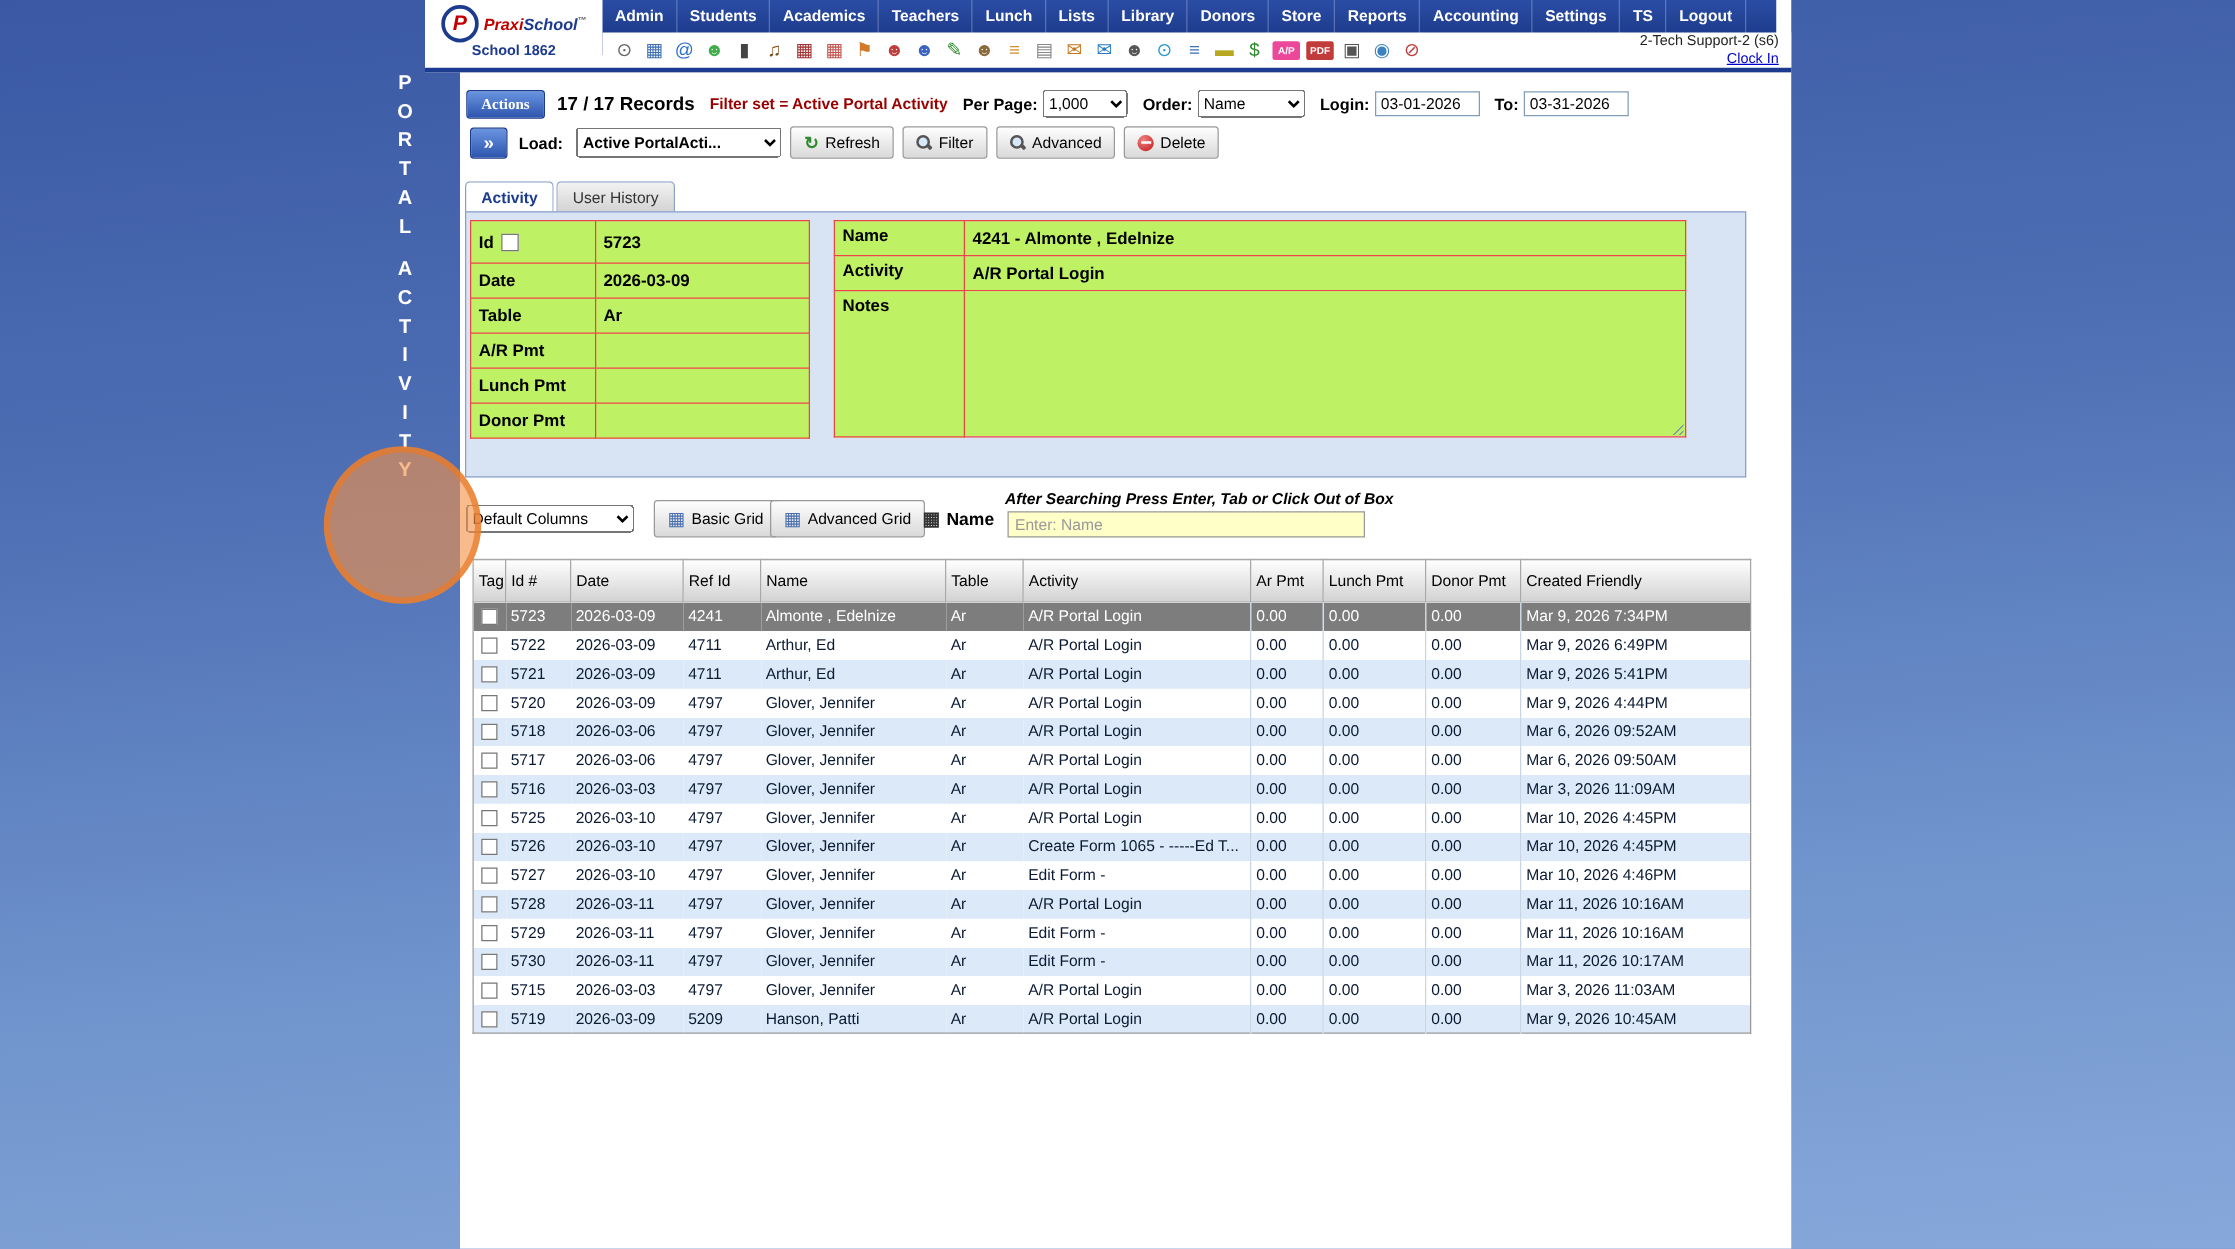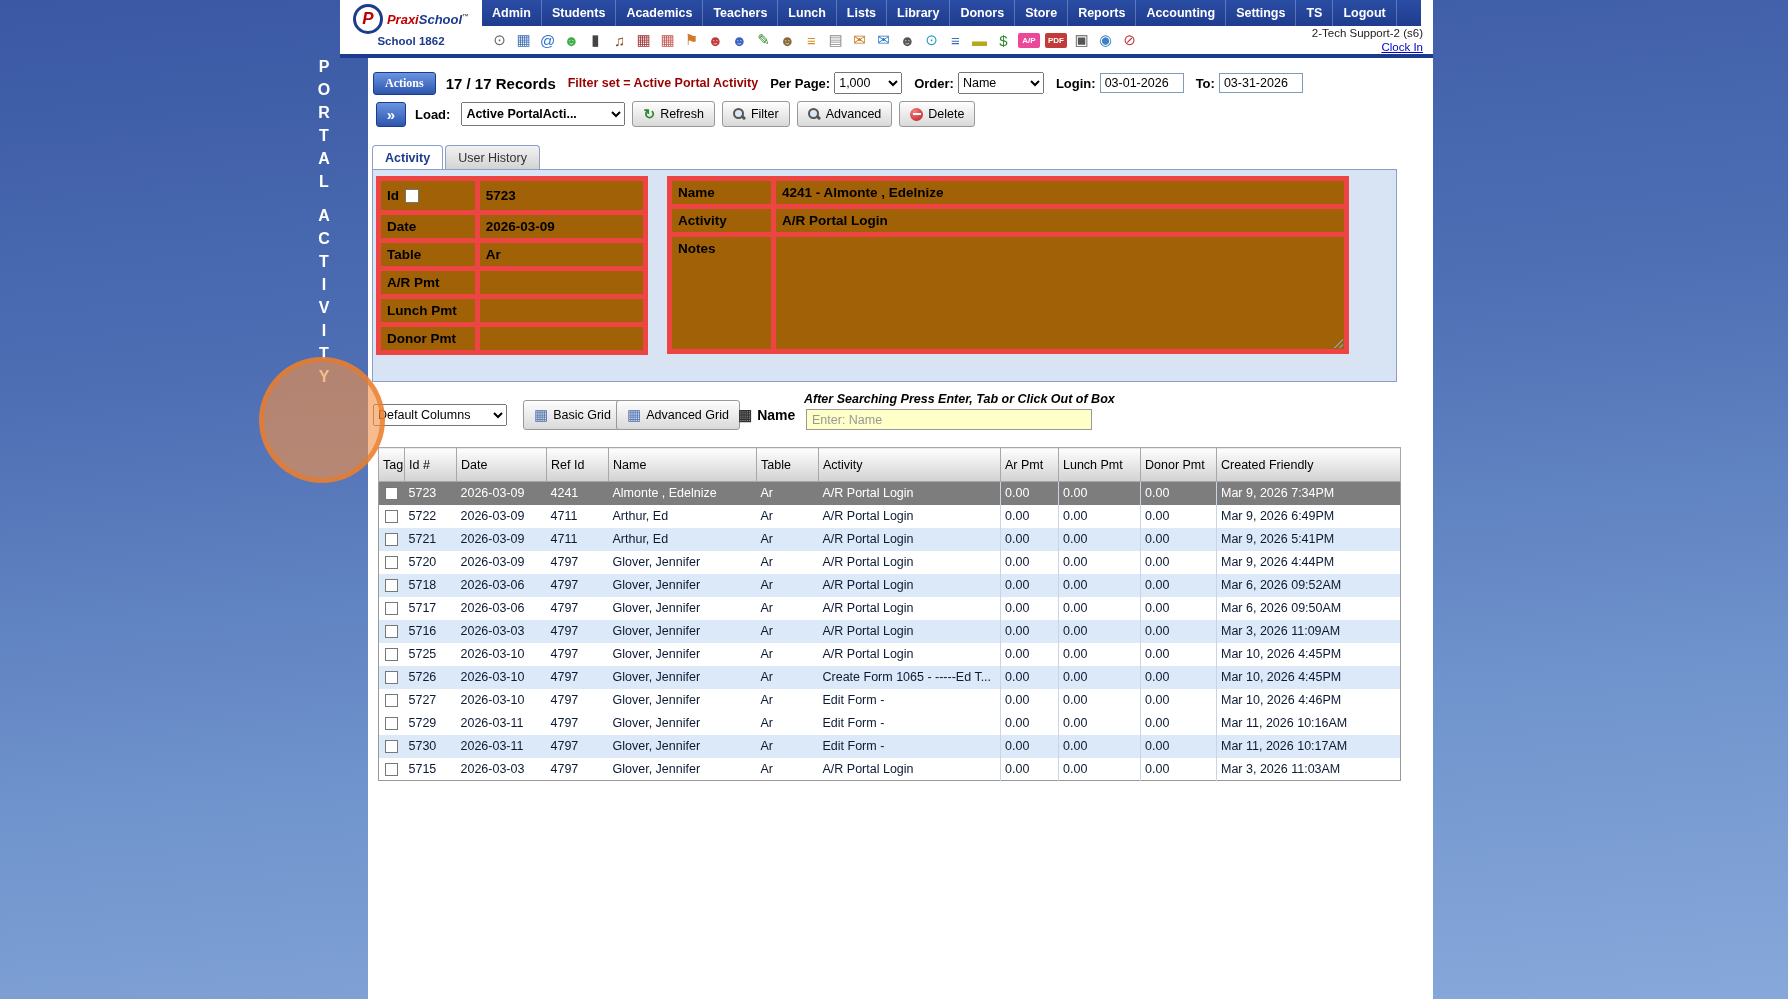--- a/index.html
+++ b/index.html
@@ -78,7 +78,7 @@
   .panel { position:absolute; left:4px; top:111px; width:1025px; height:213px;
            background:#d8e4f4; border:1px solid #8aa0c8; }
   .dtable { border-collapse:collapse; position:absolute; }
-  .dtable td { border:5px solid #ef4444; font-size:13.5px; padding:4px 6px; background:#a16207; }
+  .dtable td { border:1px solid #ef4444; font-size:13.5px; padding:4px 6px; background:#bef264; }
   .dlabel { font-weight:bold; }
   .dval { font-weight:bold; }
   .dtable.left { left:3px; top:6px; width:272px; }

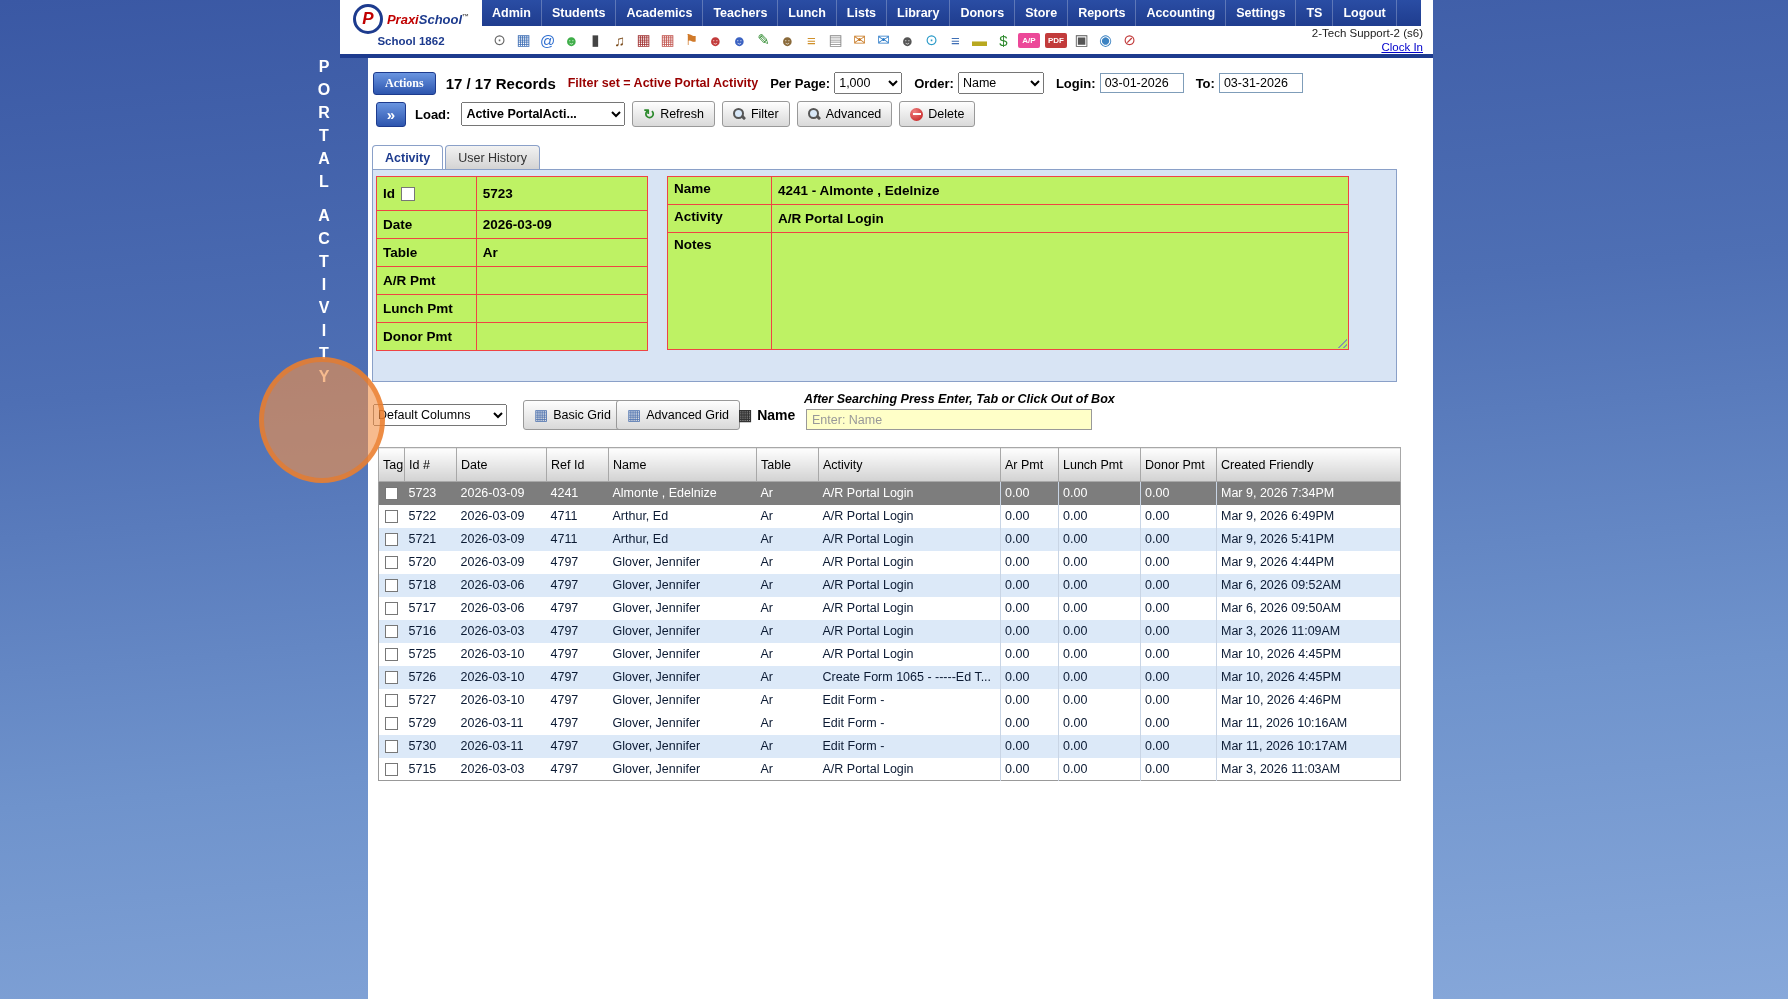--- a/index.html
+++ b/index.html
@@ -476,6 +476,19 @@
               <td class="num">0.00</td>
               <td>Mar 10, 2026 4:46PM</td>
             </tr>
+            <tr class="alt">
+              <td class="tagcell"><span class="cbox"></span></td>
+              <td>5728</td>
+              <td>2026-03-11</td>
+              <td>4797</td>
+              <td>Glover, Jennifer</td>
+              <td>Ar</td>
+              <td>A/R Portal Login</td>
+              <td class="num">0.00</td>
+              <td class="num">0.00</td>
+              <td class="num">0.00</td>
+              <td>Mar 11, 2026 10:16AM</td>
+            </tr>
             <tr>
               <td class="tagcell"><span class="cbox"></span></td>
               <td>5729</td>

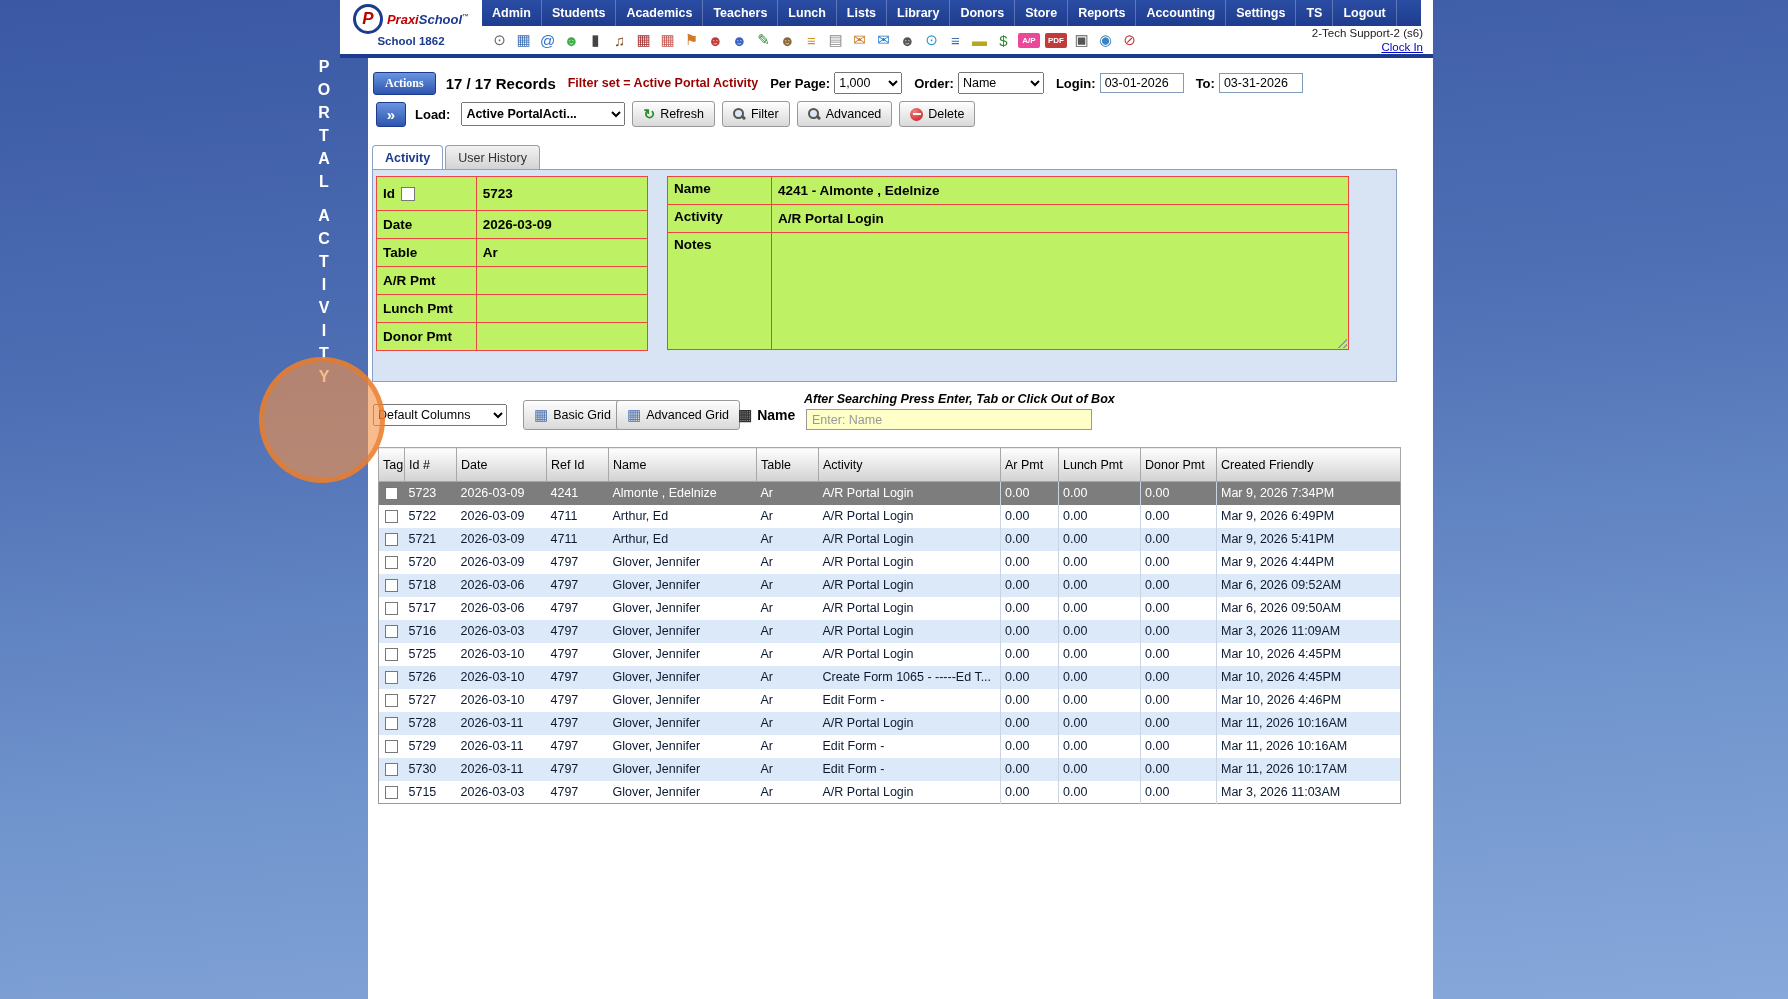--- a/index.html
+++ b/index.html
@@ -528,6 +528,19 @@
               <td class="num">0.00</td>
               <td>Mar 3, 2026 11:03AM</td>
             </tr>
+            <tr class="alt">
+              <td class="tagcell"><span class="cbox"></span></td>
+              <td>5719</td>
+              <td>2026-03-09</td>
+              <td>5209</td>
+              <td>Hanson, Patti</td>
+              <td>Ar</td>
+              <td>A/R Portal Login</td>
+              <td class="num">0.00</td>
+              <td class="num">0.00</td>
+              <td class="num">0.00</td>
+              <td>Mar 9, 2026 10:45AM</td>
+            </tr>
           </tbody>
         </table>
     </div>

